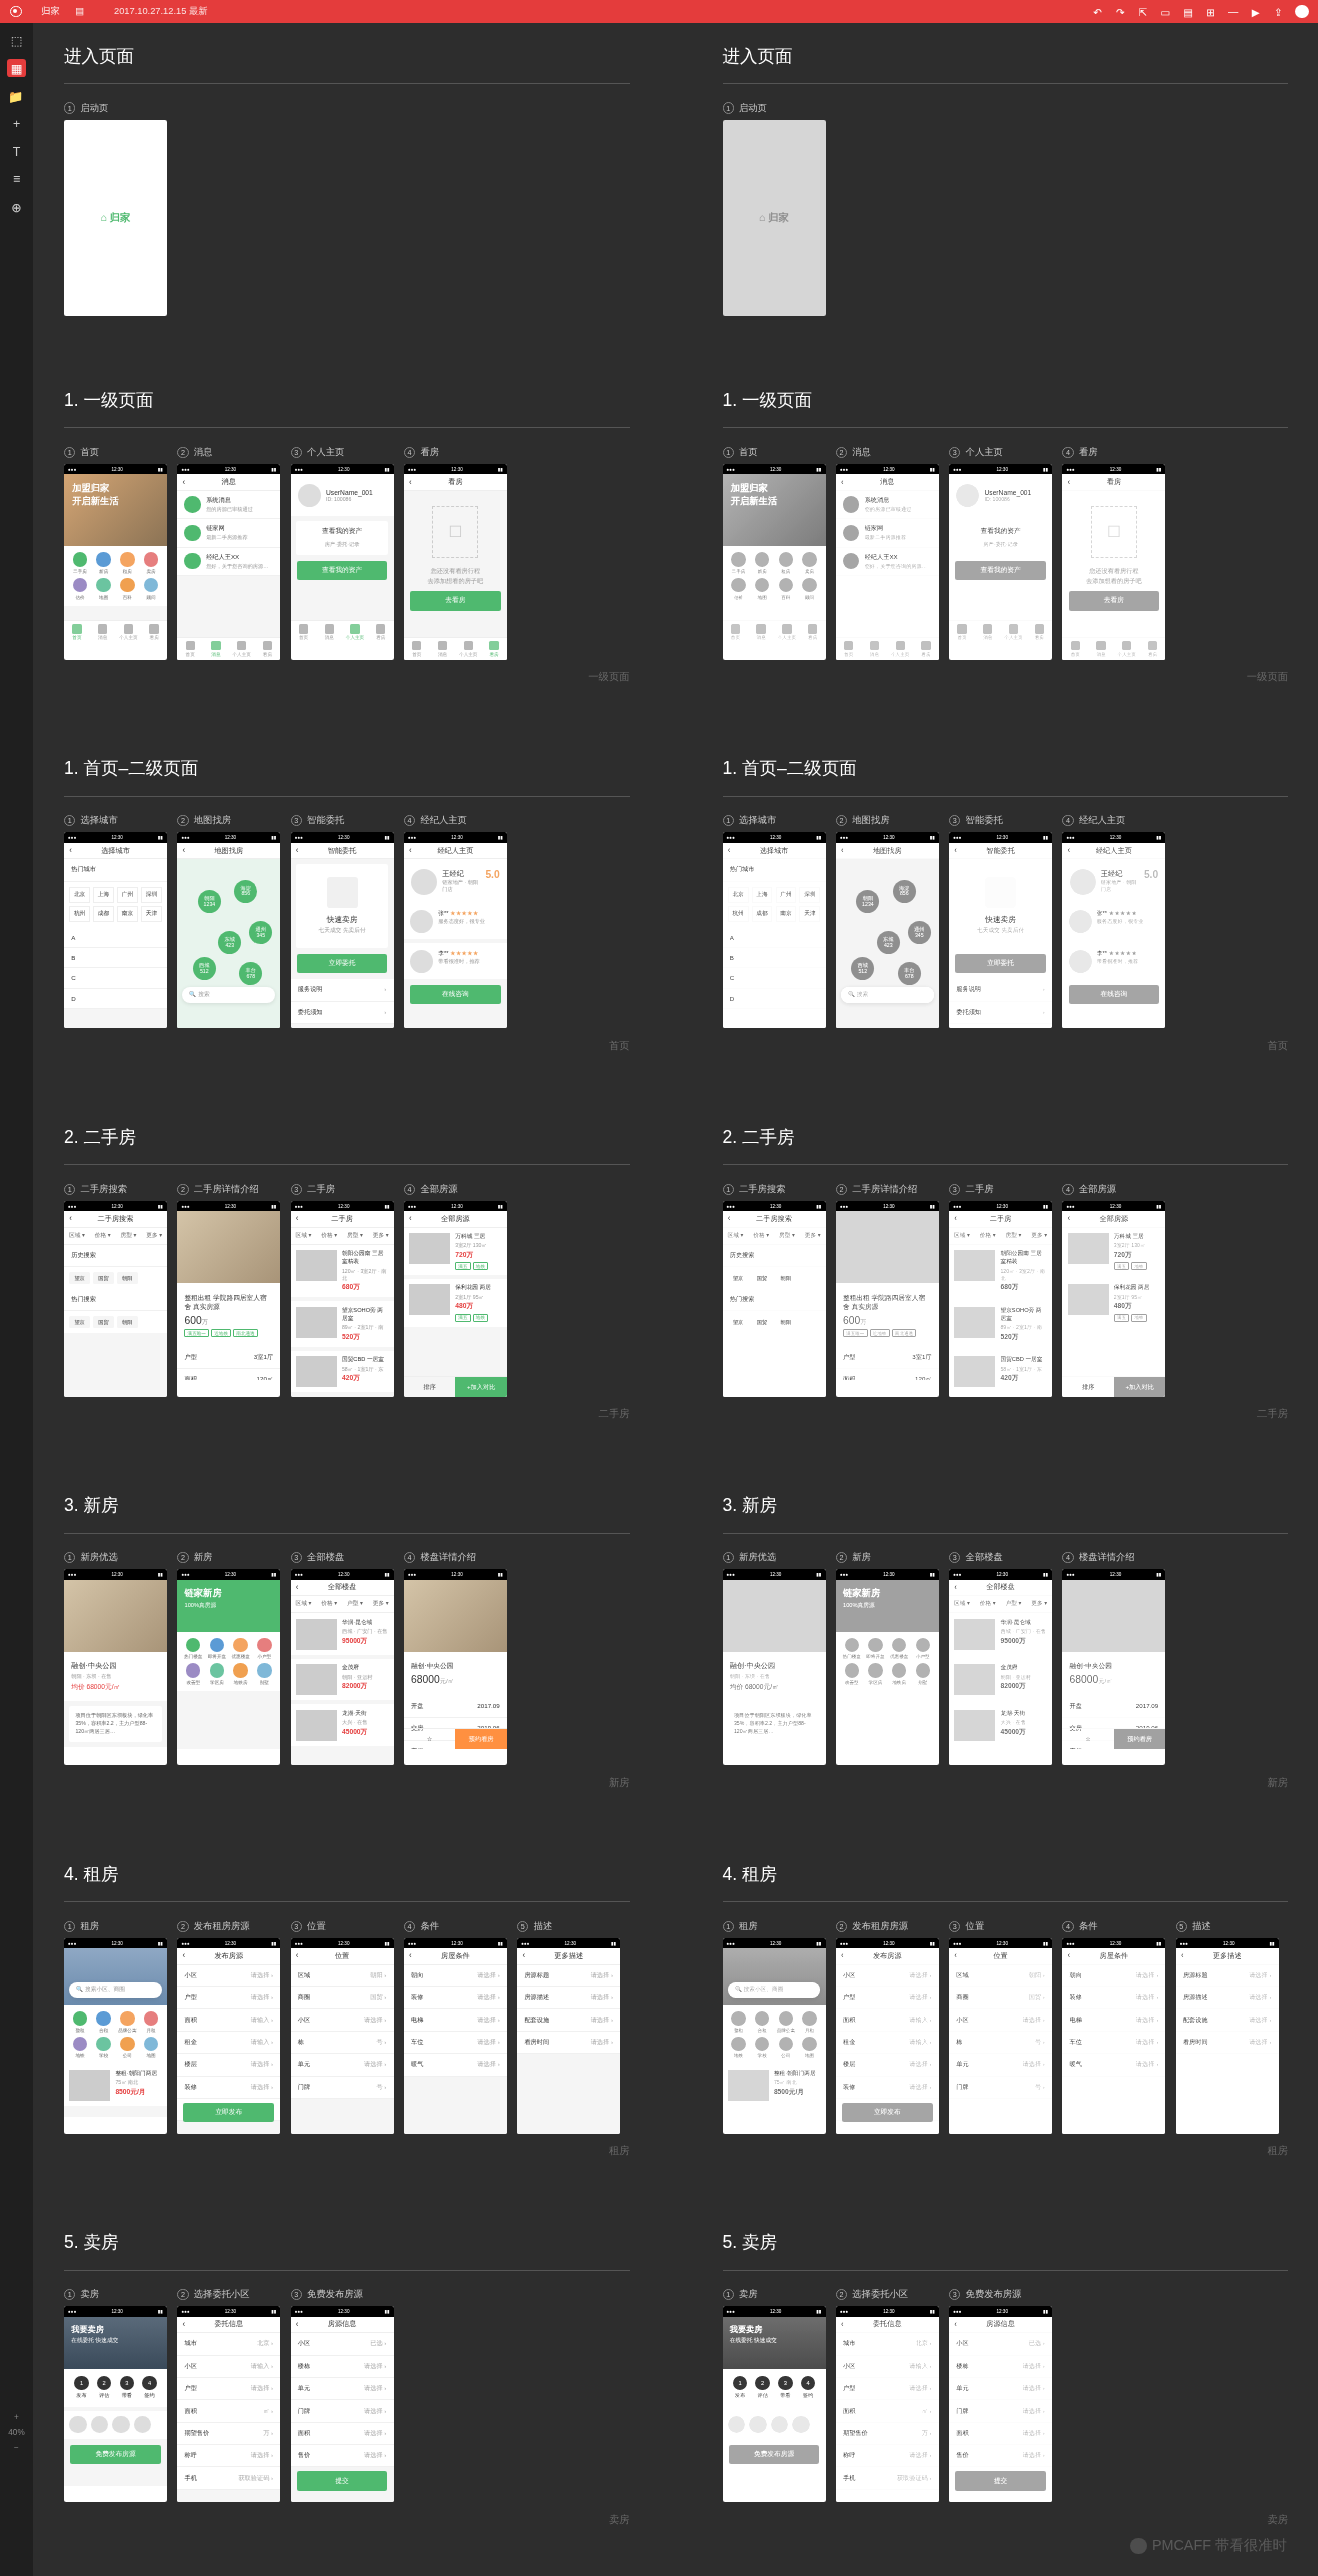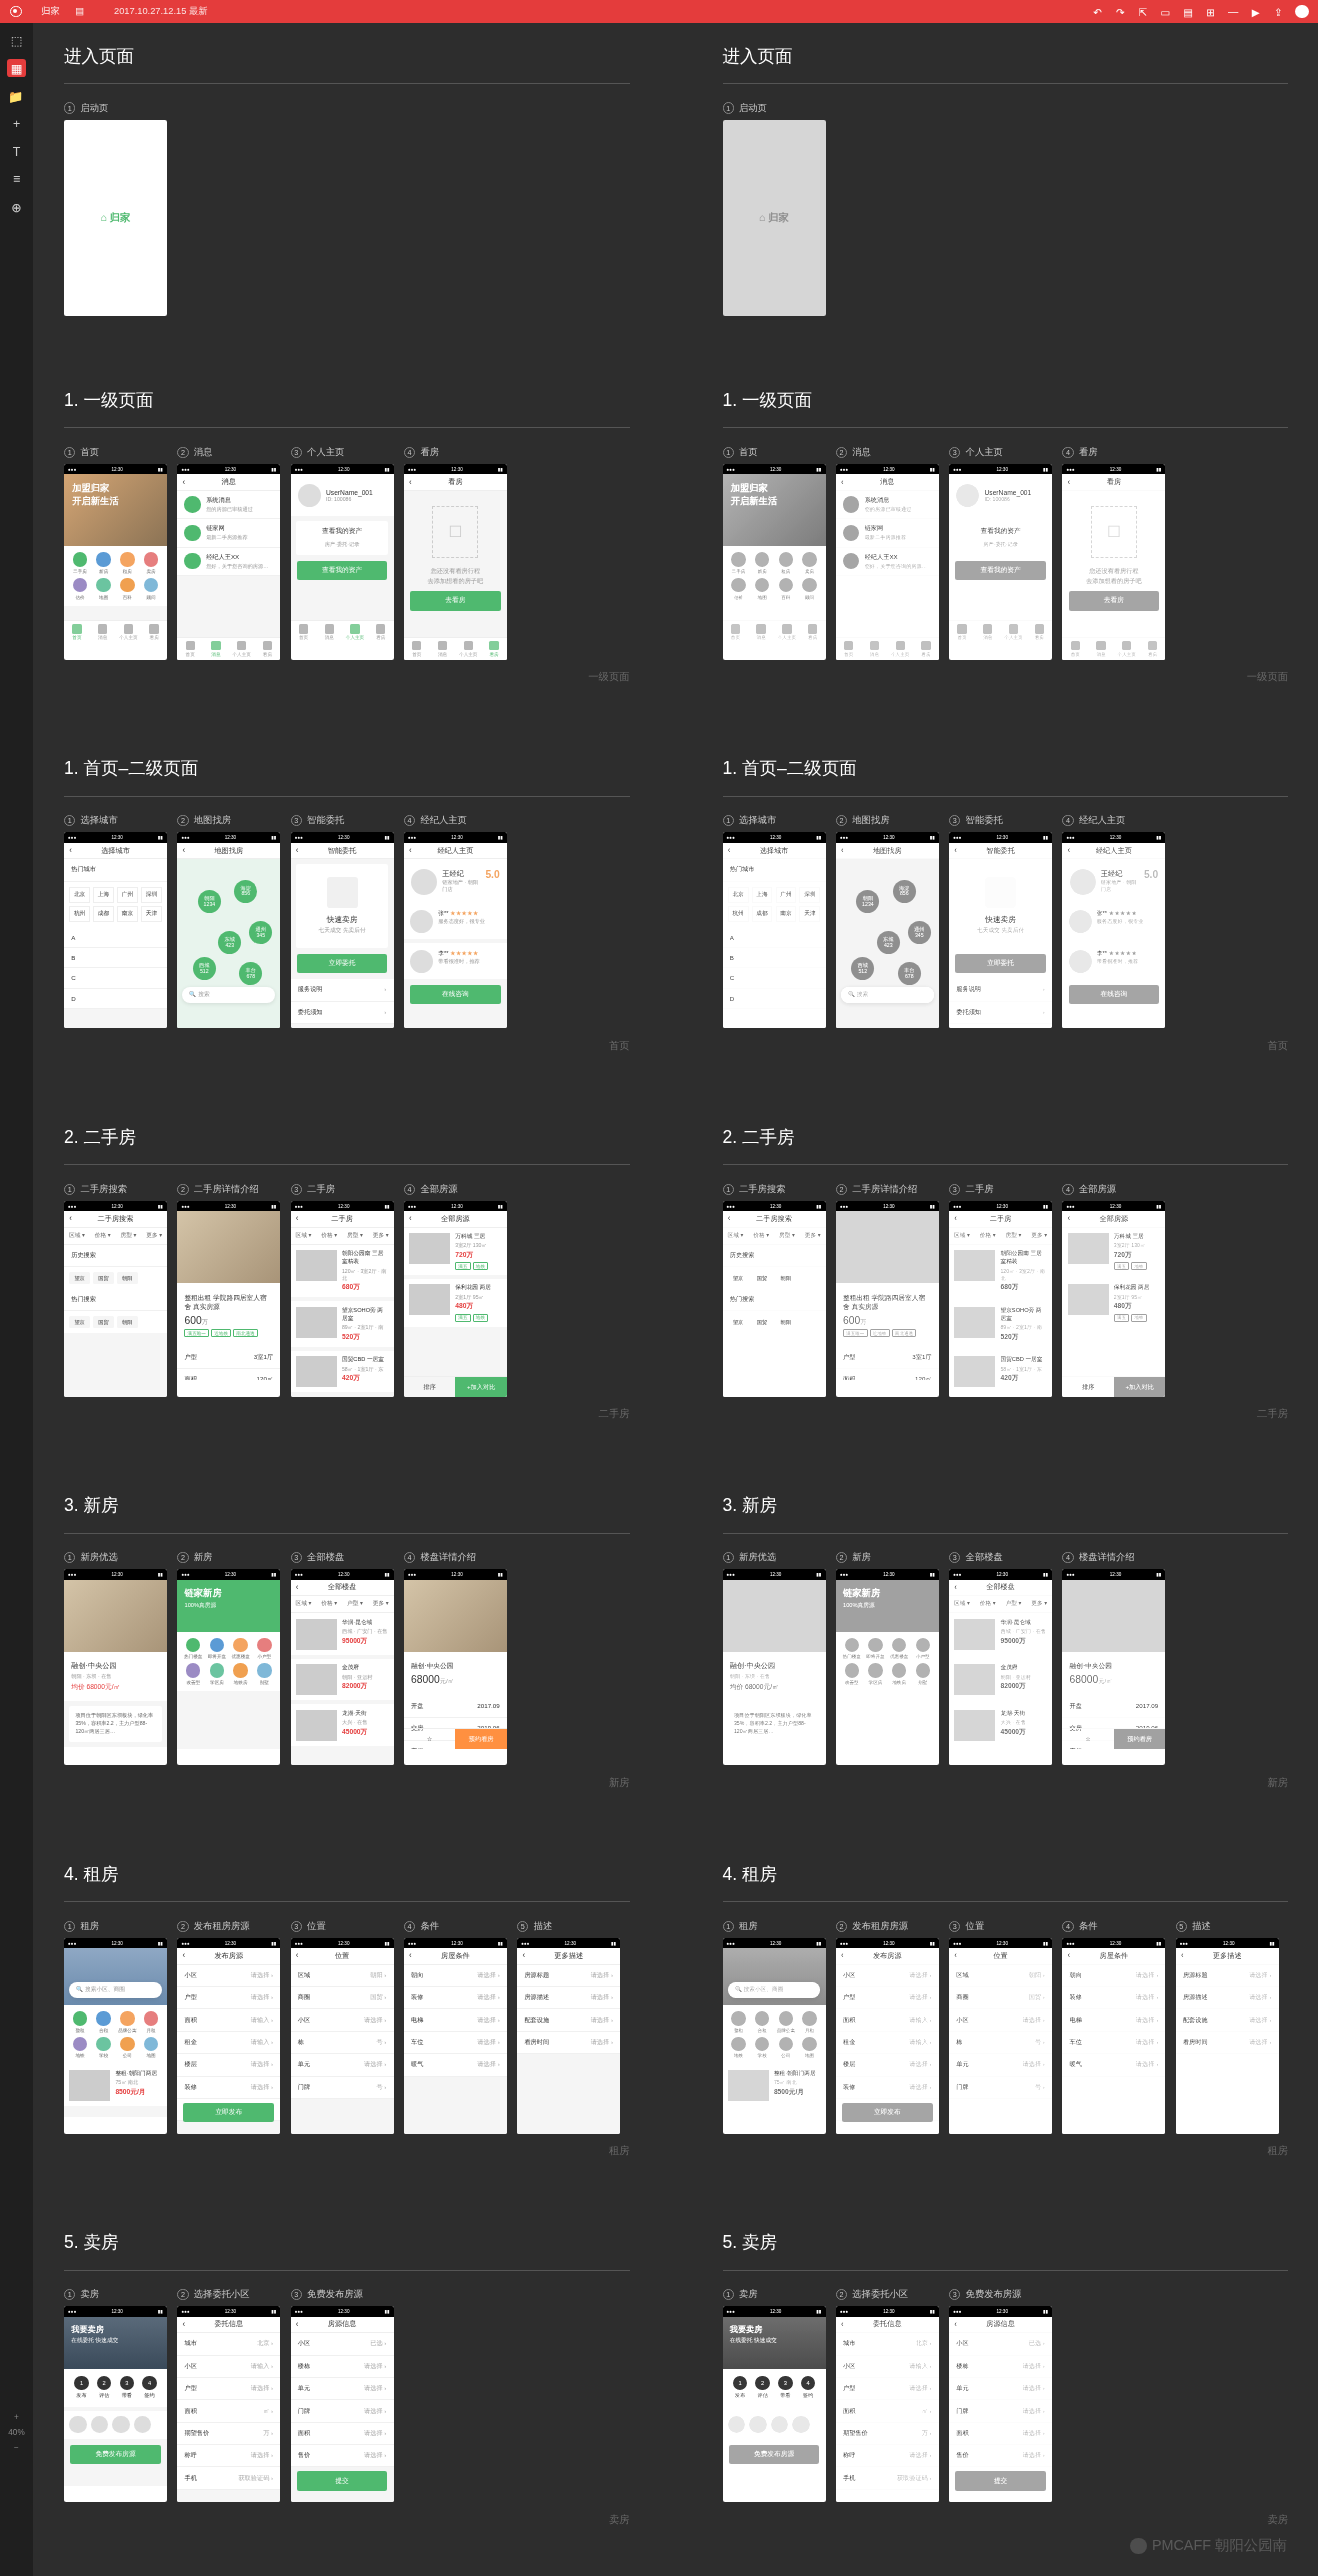--- a/index.html
+++ b/index.html
@@ -2377,7 +2377,7 @@
 
 <div class="watermark">
   <div class="wlogo"></div>
-  <span>PMCAFF 朝阳公园南</span>
+  <span>PMCAFF 带看很准时</span>
 </div>
 
 

